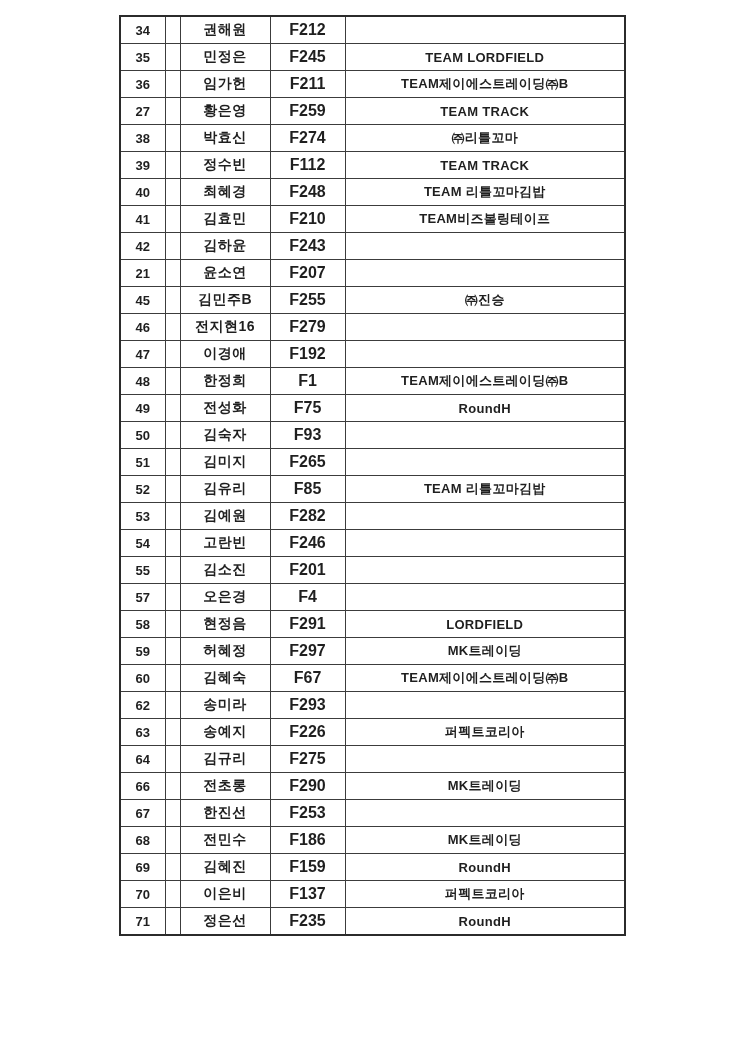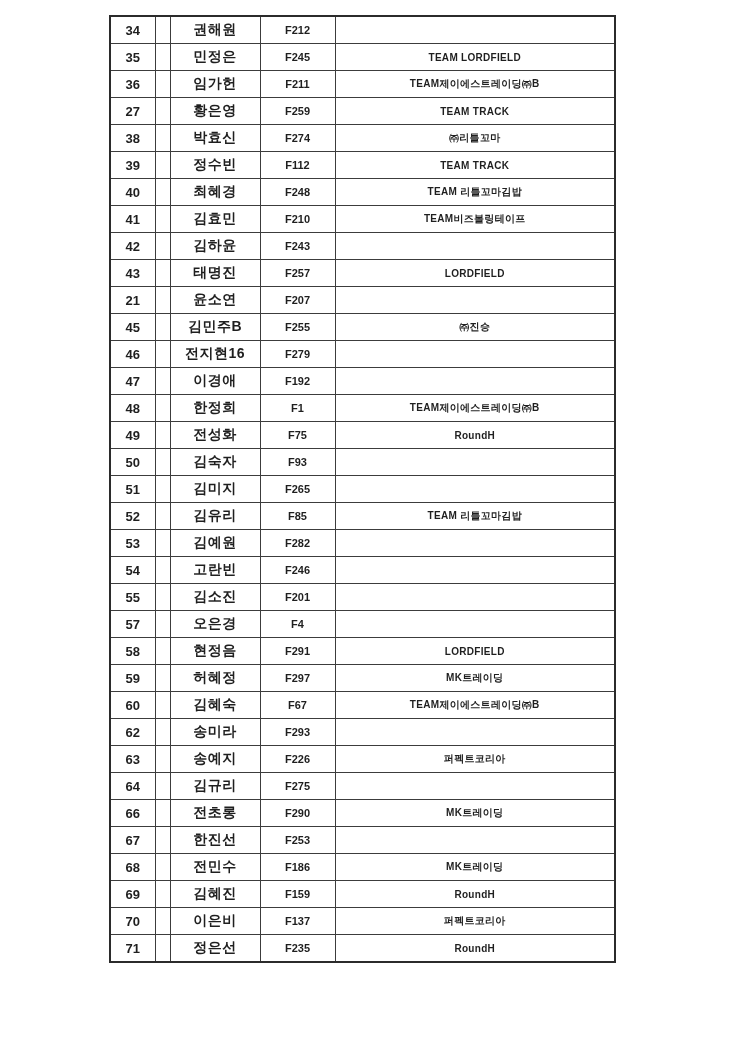--- a/index.html
+++ b/index.html
@@ -17,7 +17,7 @@
   }
   table.roster {
     position: absolute;
-    left: 109px;
+    left: 119px;
     top: 15px;
     border-collapse: collapse;
     table-layout: fixed;

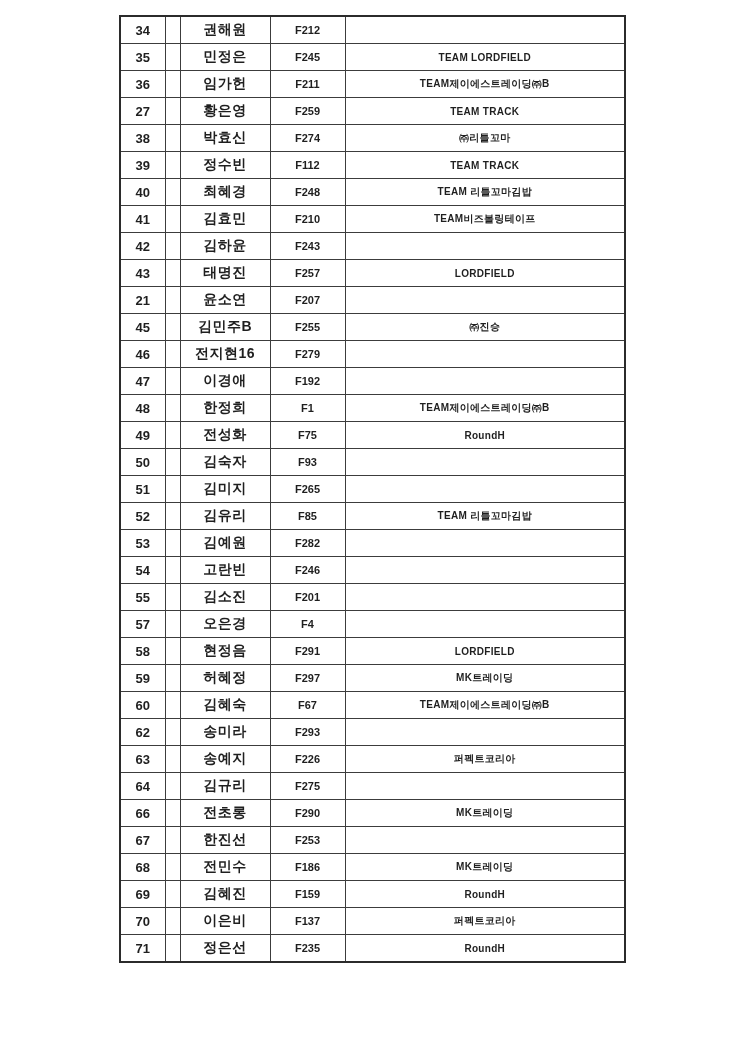--- a/index.html
+++ b/index.html
@@ -38,7 +38,7 @@
   td.col-no    { font-size: 13px; }
   td.col-blank { font-size: 10px; }
   td.col-name  { font-size: 14px; letter-spacing: 0.5px; }
-  td.col-code  { font-size: 11px; }
+  td.col-code  { font-size: 16px; }
   td.col-team  { font-size: 10px; letter-spacing: 0.3px; }
 </style>
 </head>

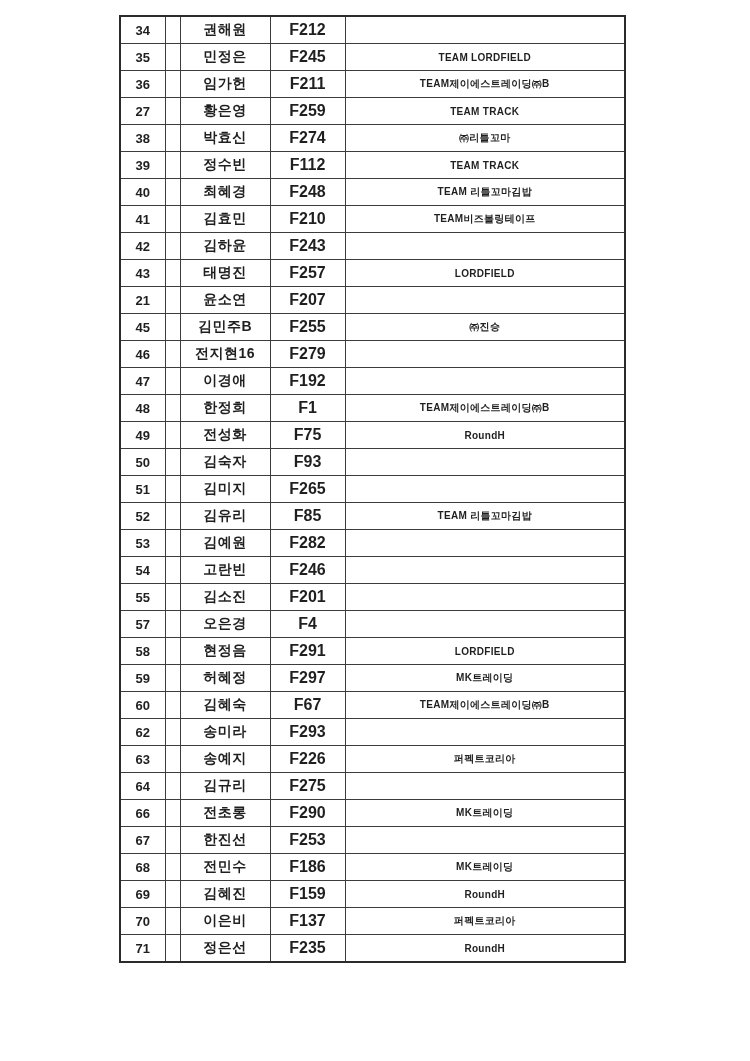--- a/index.html
+++ b/index.html
@@ -39,7 +39,7 @@
   td.col-blank { font-size: 10px; }
   td.col-name  { font-size: 14px; letter-spacing: 0.5px; }
   td.col-code  { font-size: 16px; }
-  td.col-team  { font-size: 10px; letter-spacing: 0.3px; }
+  td.col-team  { font-size: 13px; letter-spacing: 0.3px; }
 </style>
 </head>
 <body>

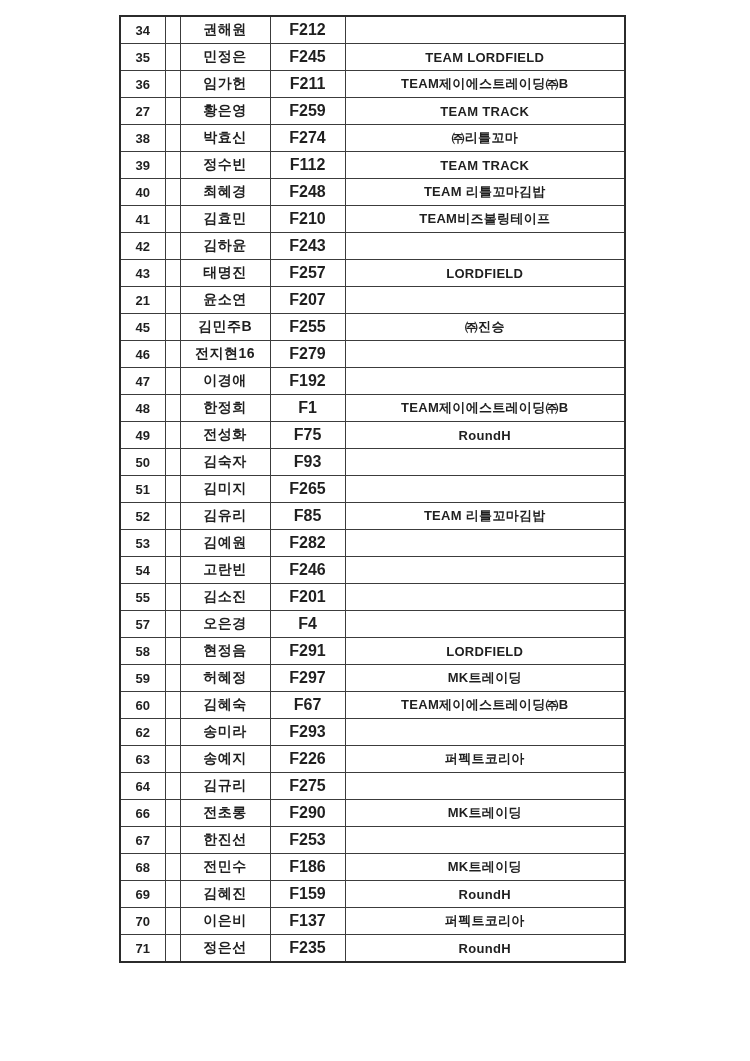--- a/index.html
+++ b/index.html
@@ -118,13 +118,6 @@
           <td class="col-team"></td>
         </tr>
         <tr>
-          <td class="col-no">43</td>
-          <td class="col-blank"></td>
-          <td class="col-name">태명진</td>
-          <td class="col-code">F257</td>
-          <td class="col-team">LORDFIELD</td>
-        </tr>
-        <tr>
           <td class="col-no">21</td>
           <td class="col-blank"></td>
           <td class="col-name">윤소연</td>

